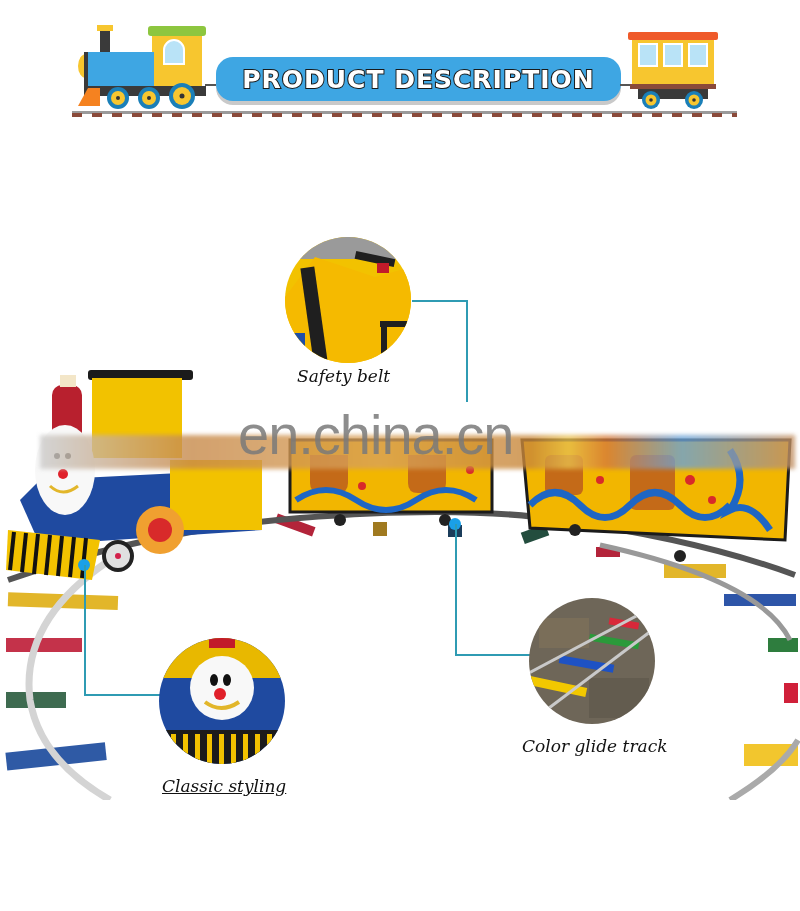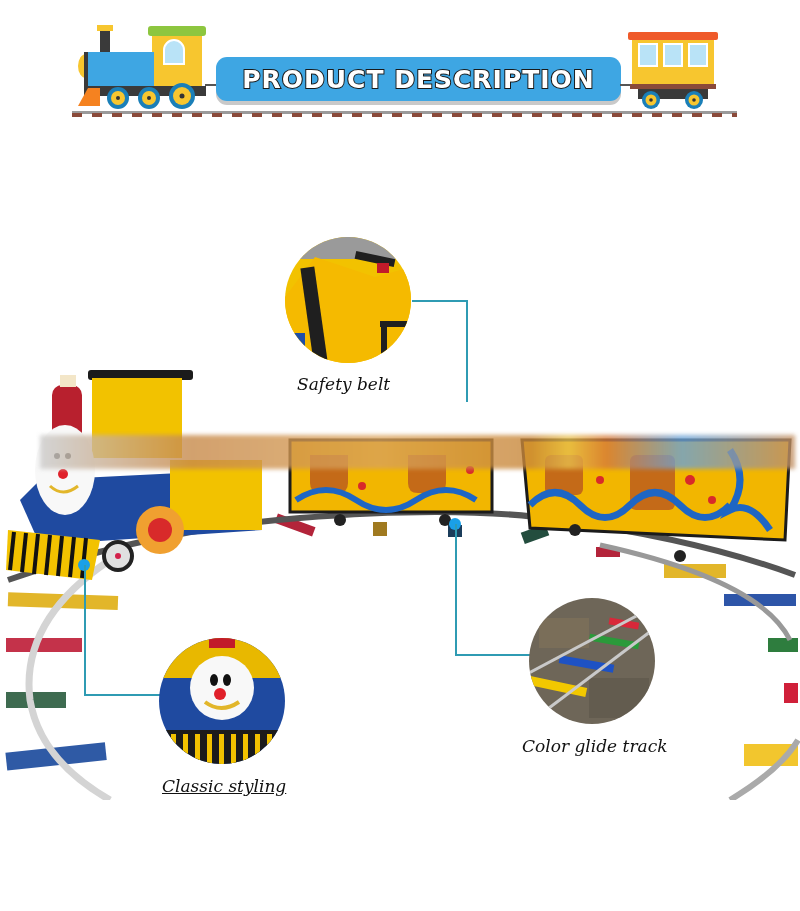--- a/index.html
+++ b/index.html
@@ -11,7 +11,7 @@
     .rail-line { left:72px; top:111px; width:665px; height:3px; background:#9a9a9a; }
     .rail-ties { left:72px; top:113px; width:665px; height:4px;
       background: repeating-linear-gradient(90deg, #8a4a3a 0 10px, transparent 10px 20px); }
-    .title-pill { left:216px; top:57px; width:405px; height:44px; border-radius:11px;
+    .title-pill { left:216px; top:57px; width:405px; height:44px; border-radius:17px;
       background:#3ea6e3; box-shadow:0 4px 0 #c9c9c9; display:flex; align-items:center; justify-content:center; }
     .title-pill span { color:#ffffff; font-family:"DejaVu Sans", sans-serif; font-weight:bold; font-size:25px;
       letter-spacing:1px; -webkit-text-stroke:2px #1a1a1a; paint-order:stroke fill; }

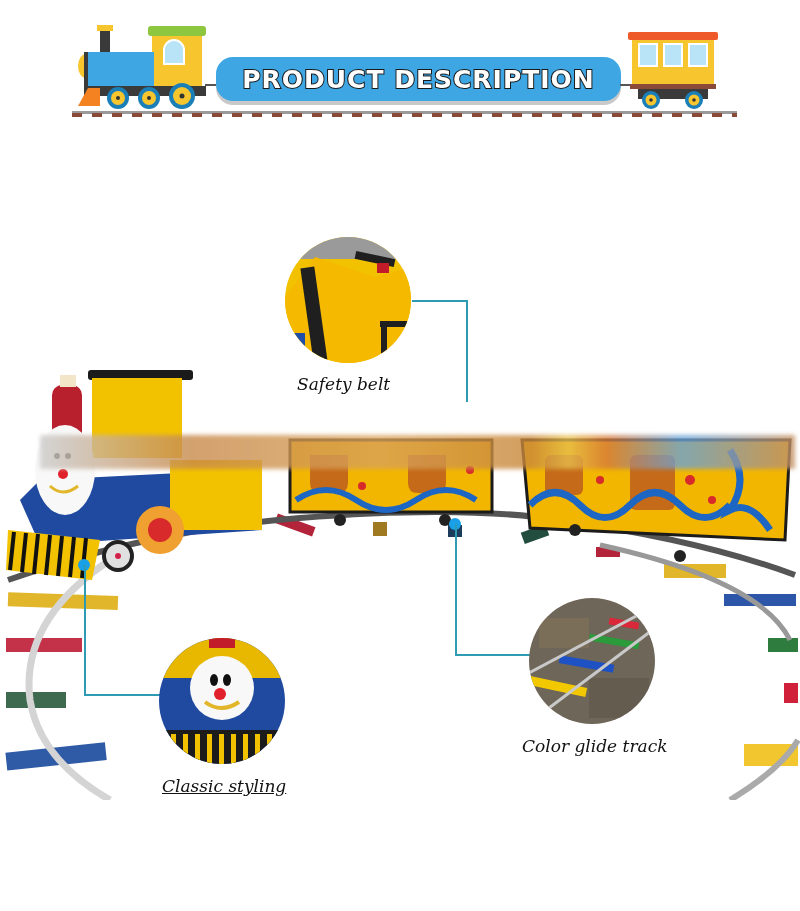--- a/index.html
+++ b/index.html
@@ -179,7 +179,7 @@
     <rect x="92" y="26" width="12" height="10" fill="#c21b2a"></rect>
   </svg>
 </div>
-<div class="abs caption" style="left:297px;top:374px;">Safety belt</div>
+<div class="abs caption" style="left:297px;top:366px;">Safety belt</div>
 <div class="abs line" style="left:412px;top:300px;width:56px;height:1.5px;"></div>
 <div class="abs line" style="left:466px;top:300px;width:1.5px;height:102px;"></div>
 

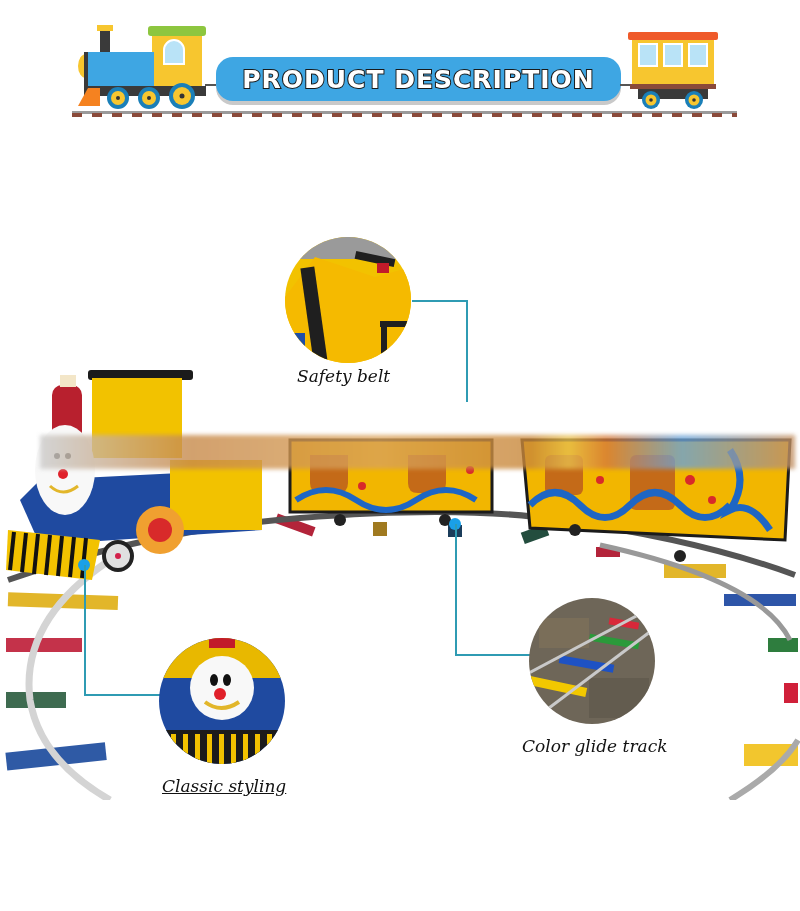--- a/index.html
+++ b/index.html
@@ -164,6 +164,7 @@
   </svg>
 
   <div class="abs blur-band" style="top:205px;"></div>
+  <div class="abs watermark" style="top:172px;">en.china.cn</div>
 </div>
 
 <div class="abs callout-circle" style="left:285px;top:237px;width:126px;height:126px;">

